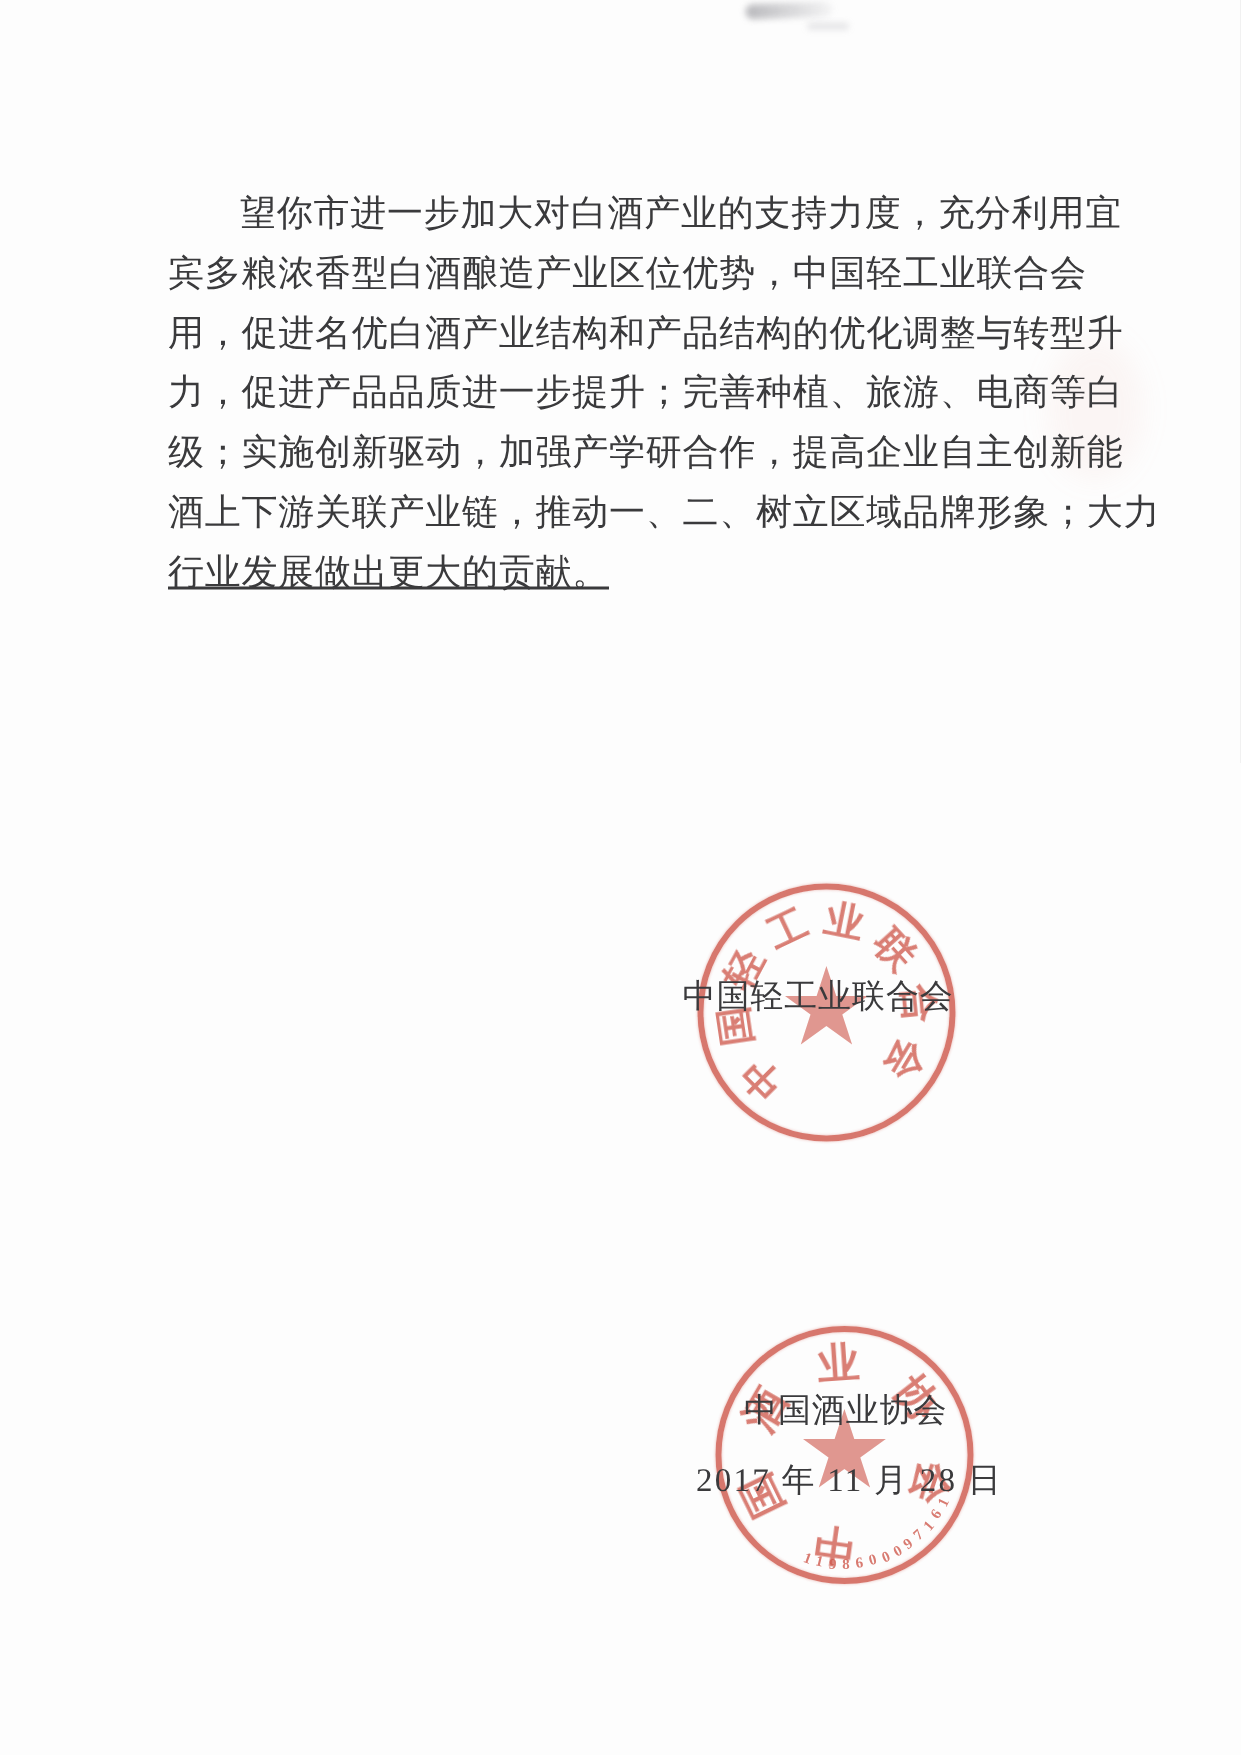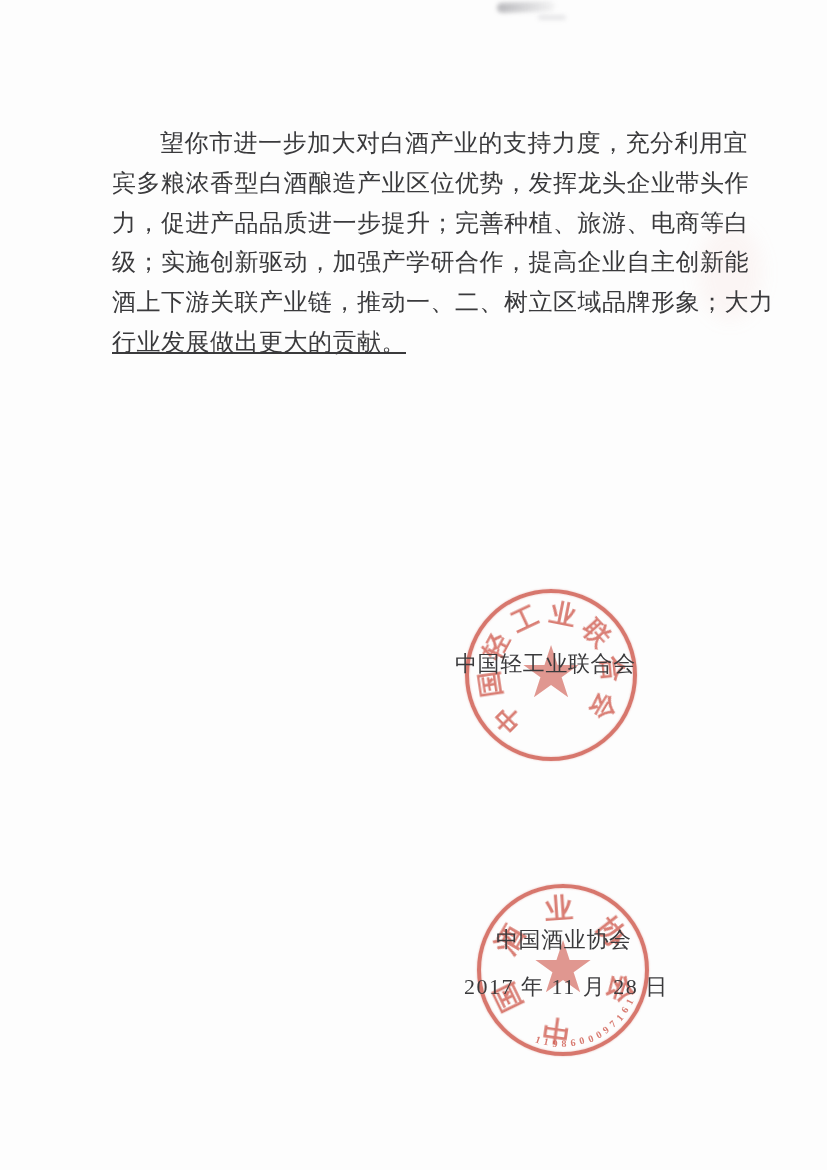--- a/index.html
+++ b/index.html
@@ -141,7 +141,7 @@
 
   <div class="body-text">
       <div class="line indent">望你市进一步加大对白酒产业的支持力度，充分利用宜</div>
-      <div class="line">宾多粮浓香型白酒酿造产业区位优势，发挥龙头企业带头作</div>
+      <div class="line">宾多粮浓香型白酒酿造产业区位优势，中国轻工业联合会</div>
       <div class="line">力，促进产品品质进一步提升；完善种植、旅游、电商等白</div>
       <div class="line">级；实施创新驱动，加强产学研合作，提高企业自主创新能</div>
       <div class="line">酒上下游关联产业链，推动一、二、树立区域品牌形象；大力</div>

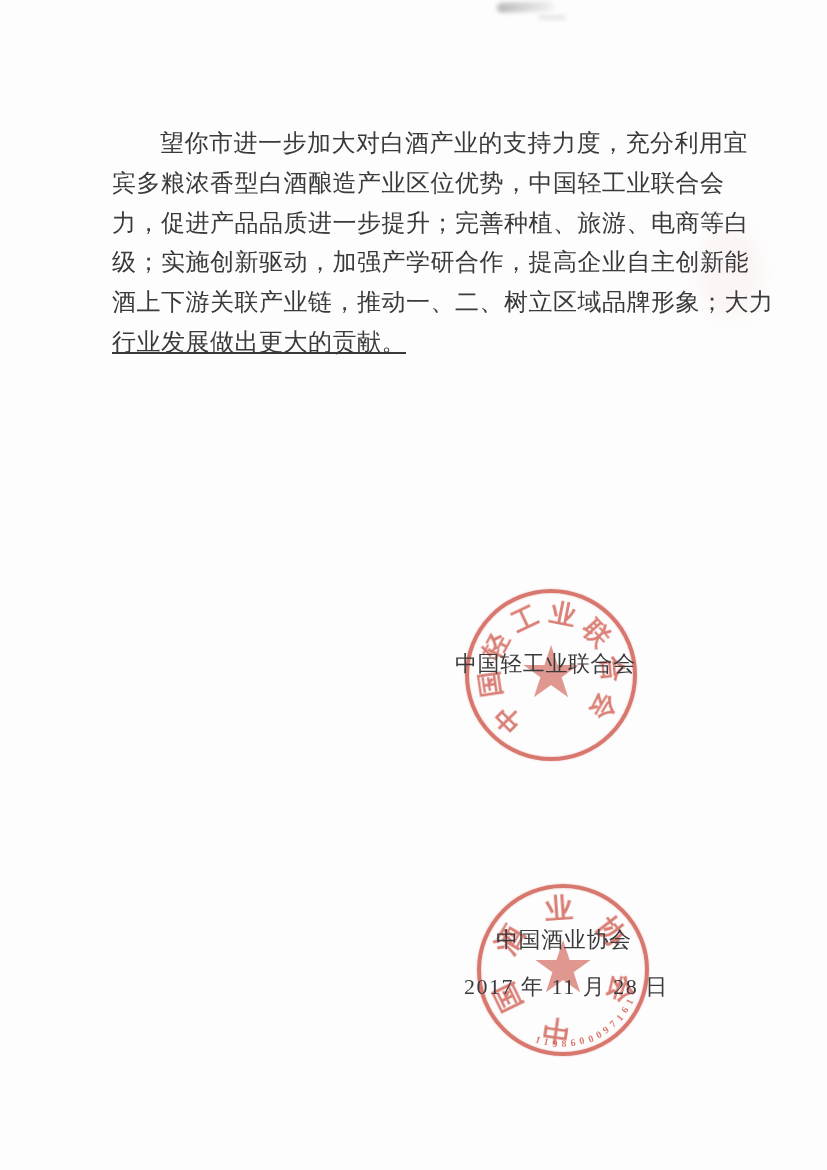--- a/index.html
+++ b/index.html
@@ -142,6 +142,7 @@
   <div class="body-text">
       <div class="line indent">望你市进一步加大对白酒产业的支持力度，充分利用宜</div>
       <div class="line">宾多粮浓香型白酒酿造产业区位优势，中国轻工业联合会</div>
+      <div class="line">用，促进名优白酒产业结构和产品结构的优化调整与转型升</div>
       <div class="line">力，促进产品品质进一步提升；完善种植、旅游、电商等白</div>
       <div class="line">级；实施创新驱动，加强产学研合作，提高企业自主创新能</div>
       <div class="line">酒上下游关联产业链，推动一、二、树立区域品牌形象；大力</div>

